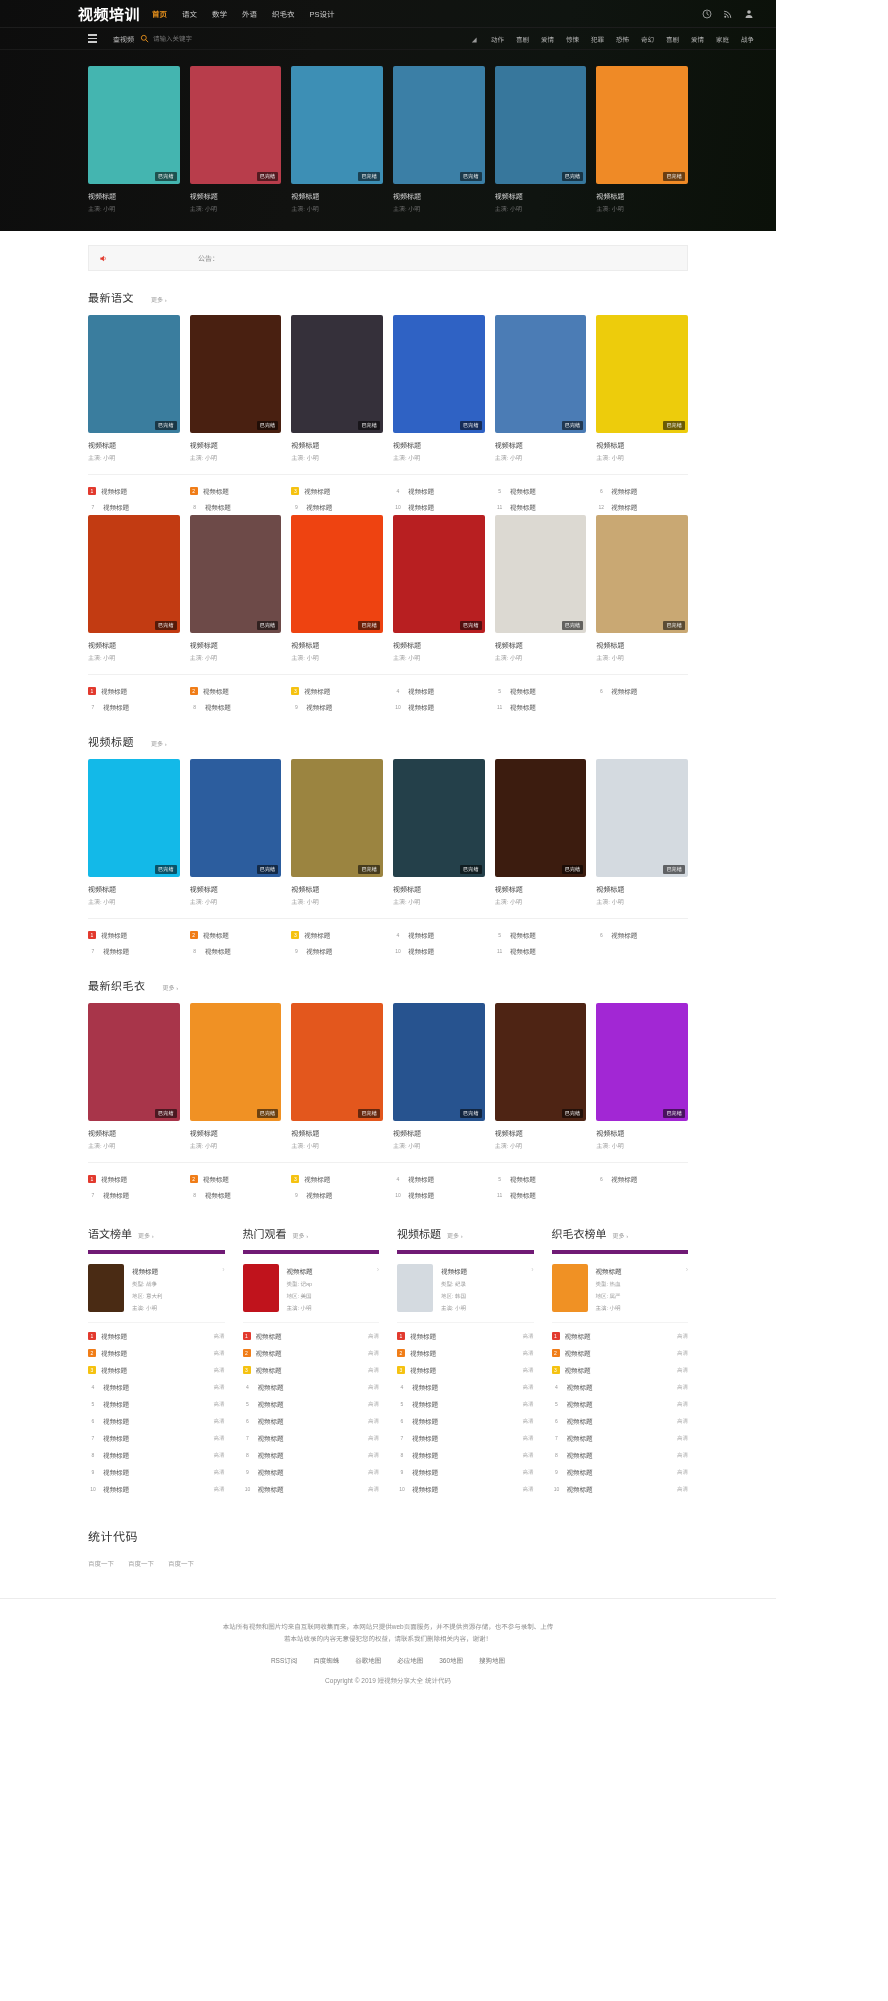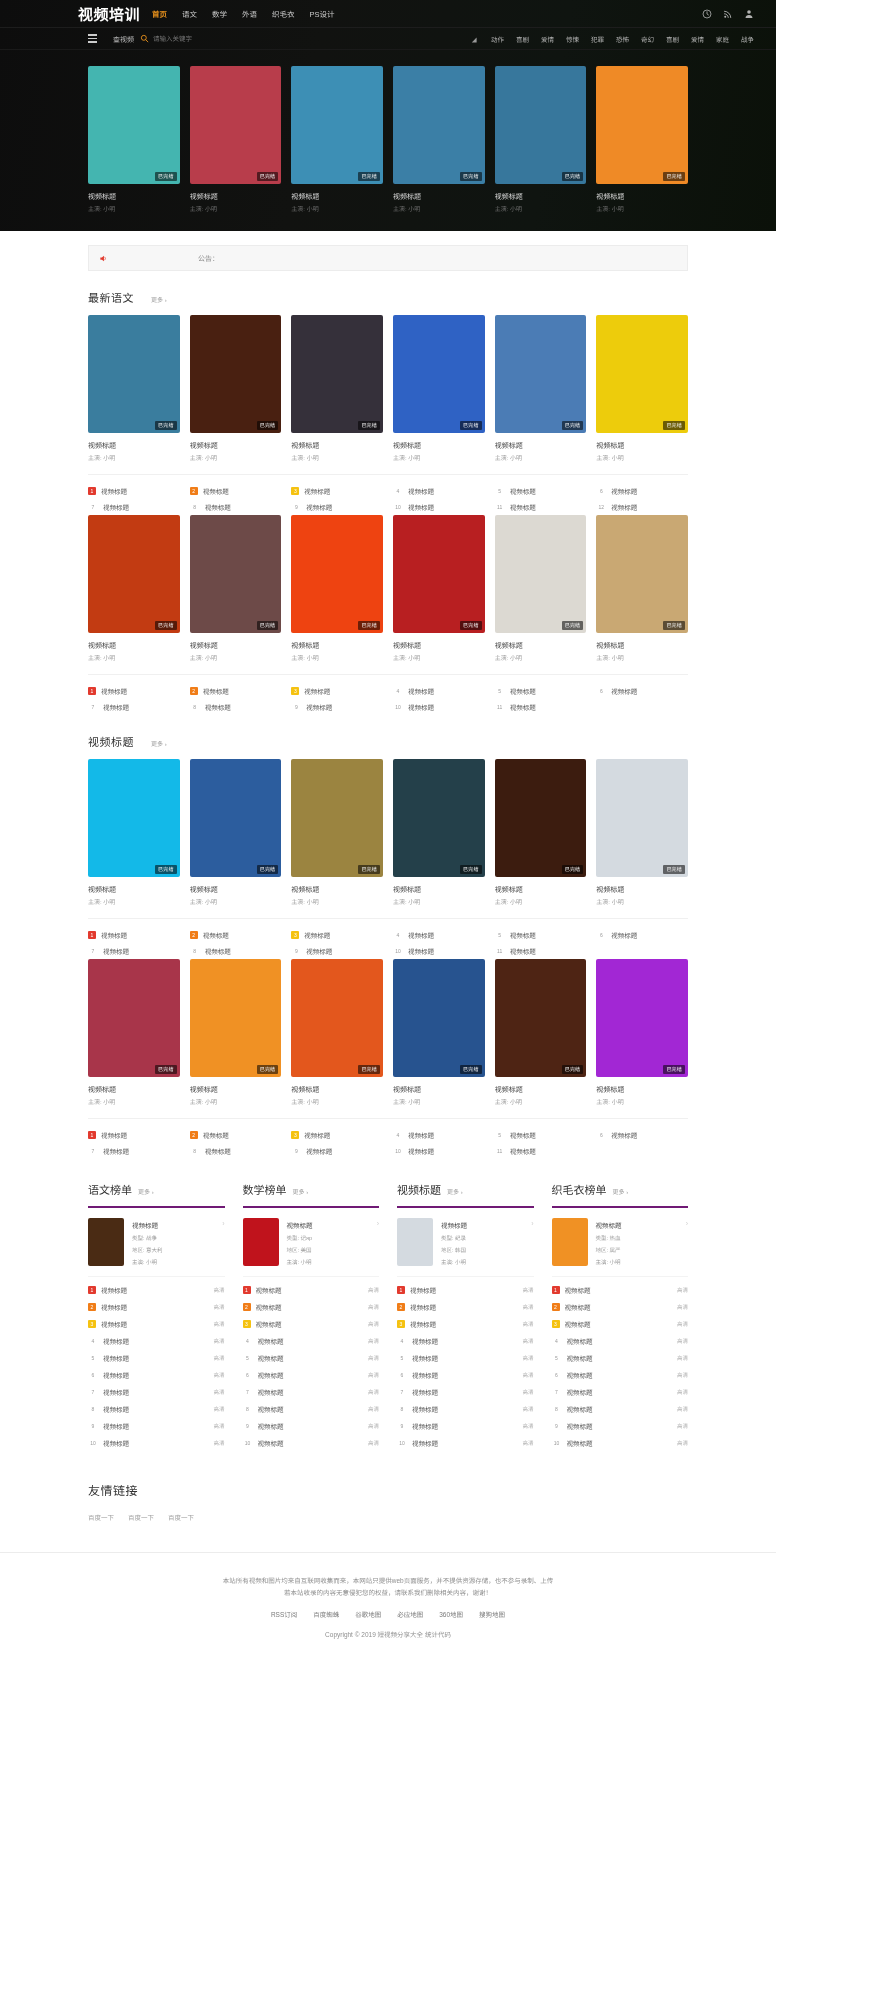--- a/index.html
+++ b/index.html
@@ -651,6 +651,10 @@
           </div>
         </div>
         <div>
+          <div class="sec-head">
+            <h3>最新织毛衣</h3>
+            <a class="more" href="#">更多 ›</a>
+          </div>
           <div class="grid6">
             <div class="vcard">
               <div class="vthumb" style="background:#a8354a">

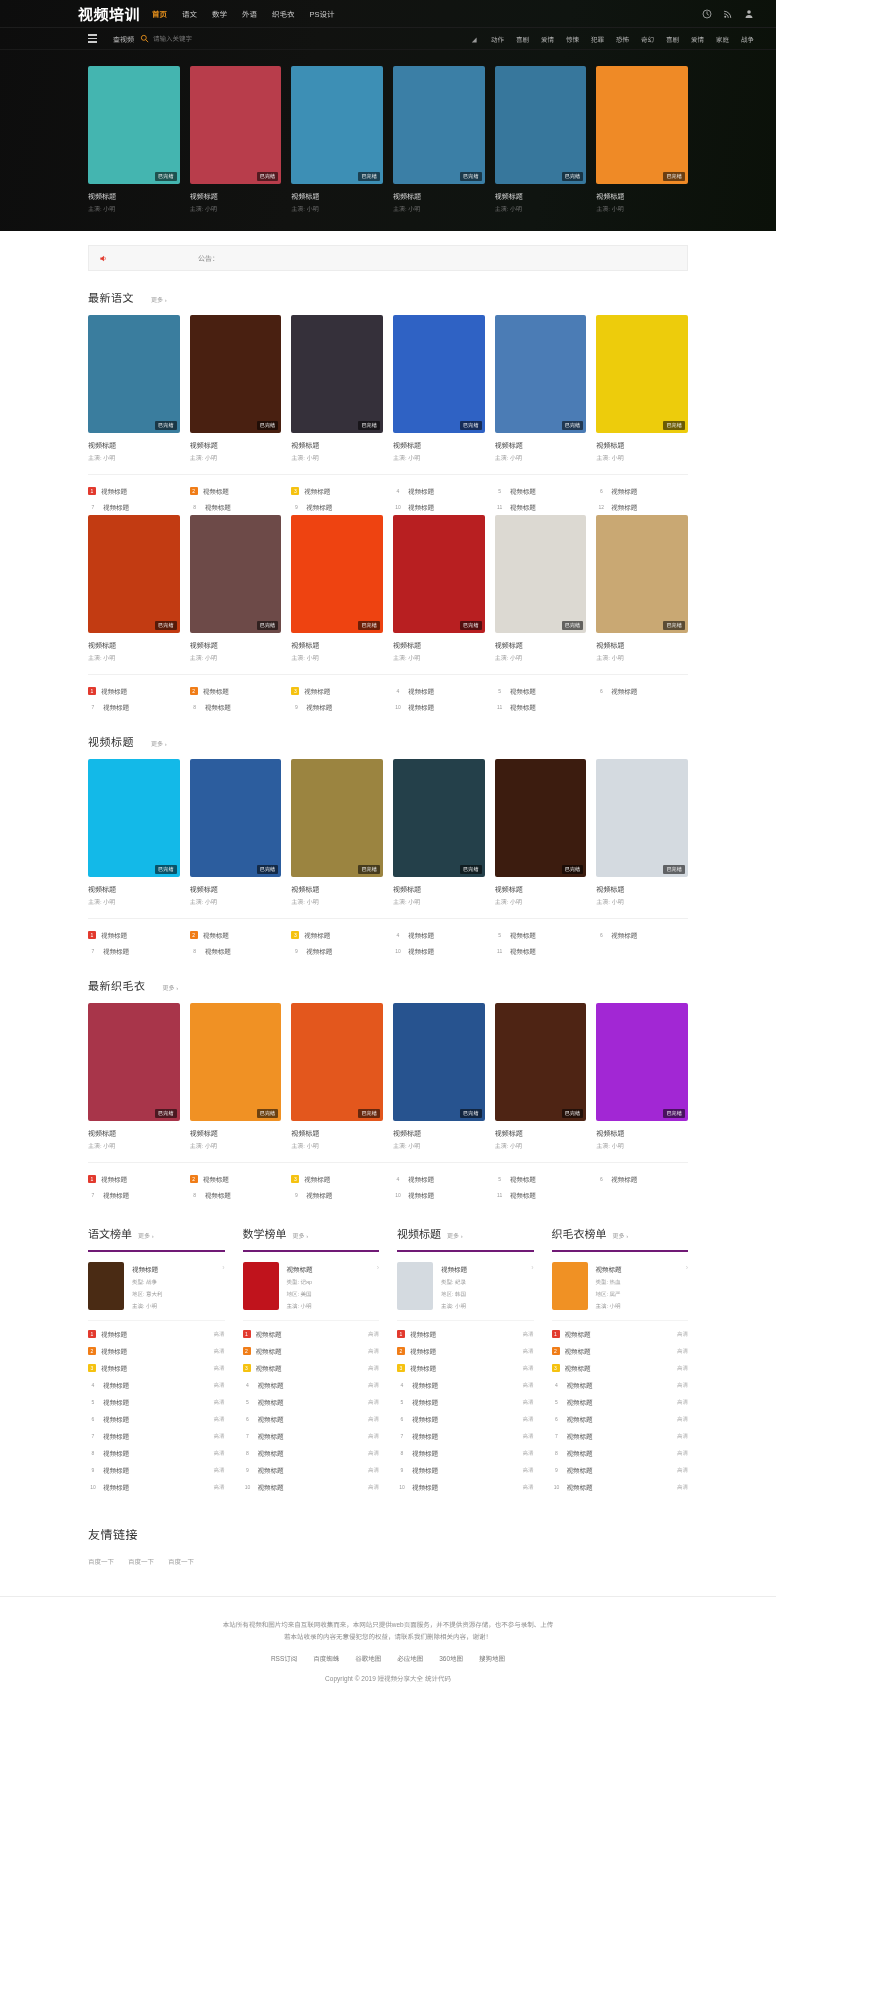--- a/index.html
+++ b/index.html
@@ -180,7 +180,7 @@
     gap: 0 18px;
     padding-top: 22px;
   }
-  .rcol-head { display: flex; align-items: baseline; gap: 6px; padding-bottom: 9px; border-bottom: 2px solid #701a75;}
+  .rcol-head { display: flex; align-items: baseline; gap: 6px; padding-bottom: 9px; border-bottom: 4px solid #701a75;}
   .rcol-head h3 { font-size: 11px; font-weight: normal; color: #333; }
   .rcol-head .more { font-size: 6px; color: #9c9c9c; text-decoration: none; }
   .rcol-feature {

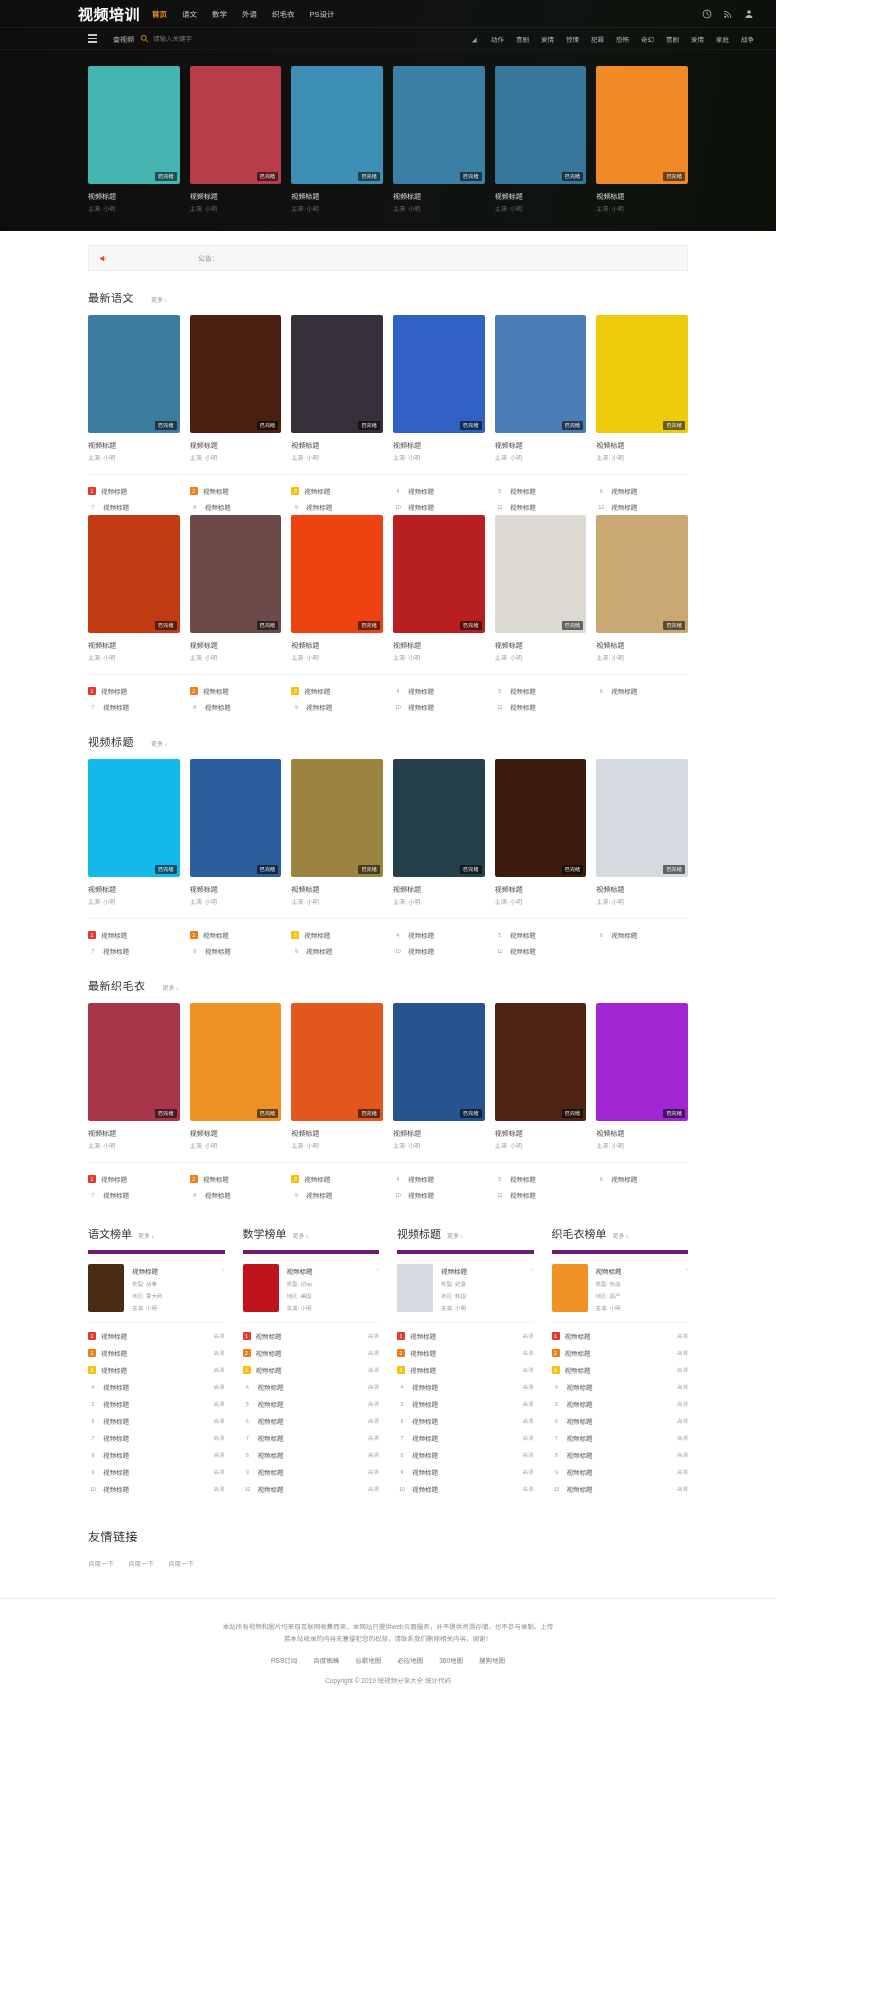--- a/index.html
+++ b/index.html
@@ -819,7 +819,7 @@
         </div>
         <div>
           <div class="rcol-head">
-            <h3>数学榜单</h3>
+            <h3>热门观看</h3>
             <a href="#" class="more">更多 ›</a>
           </div>
           <div class="rcol-feature">

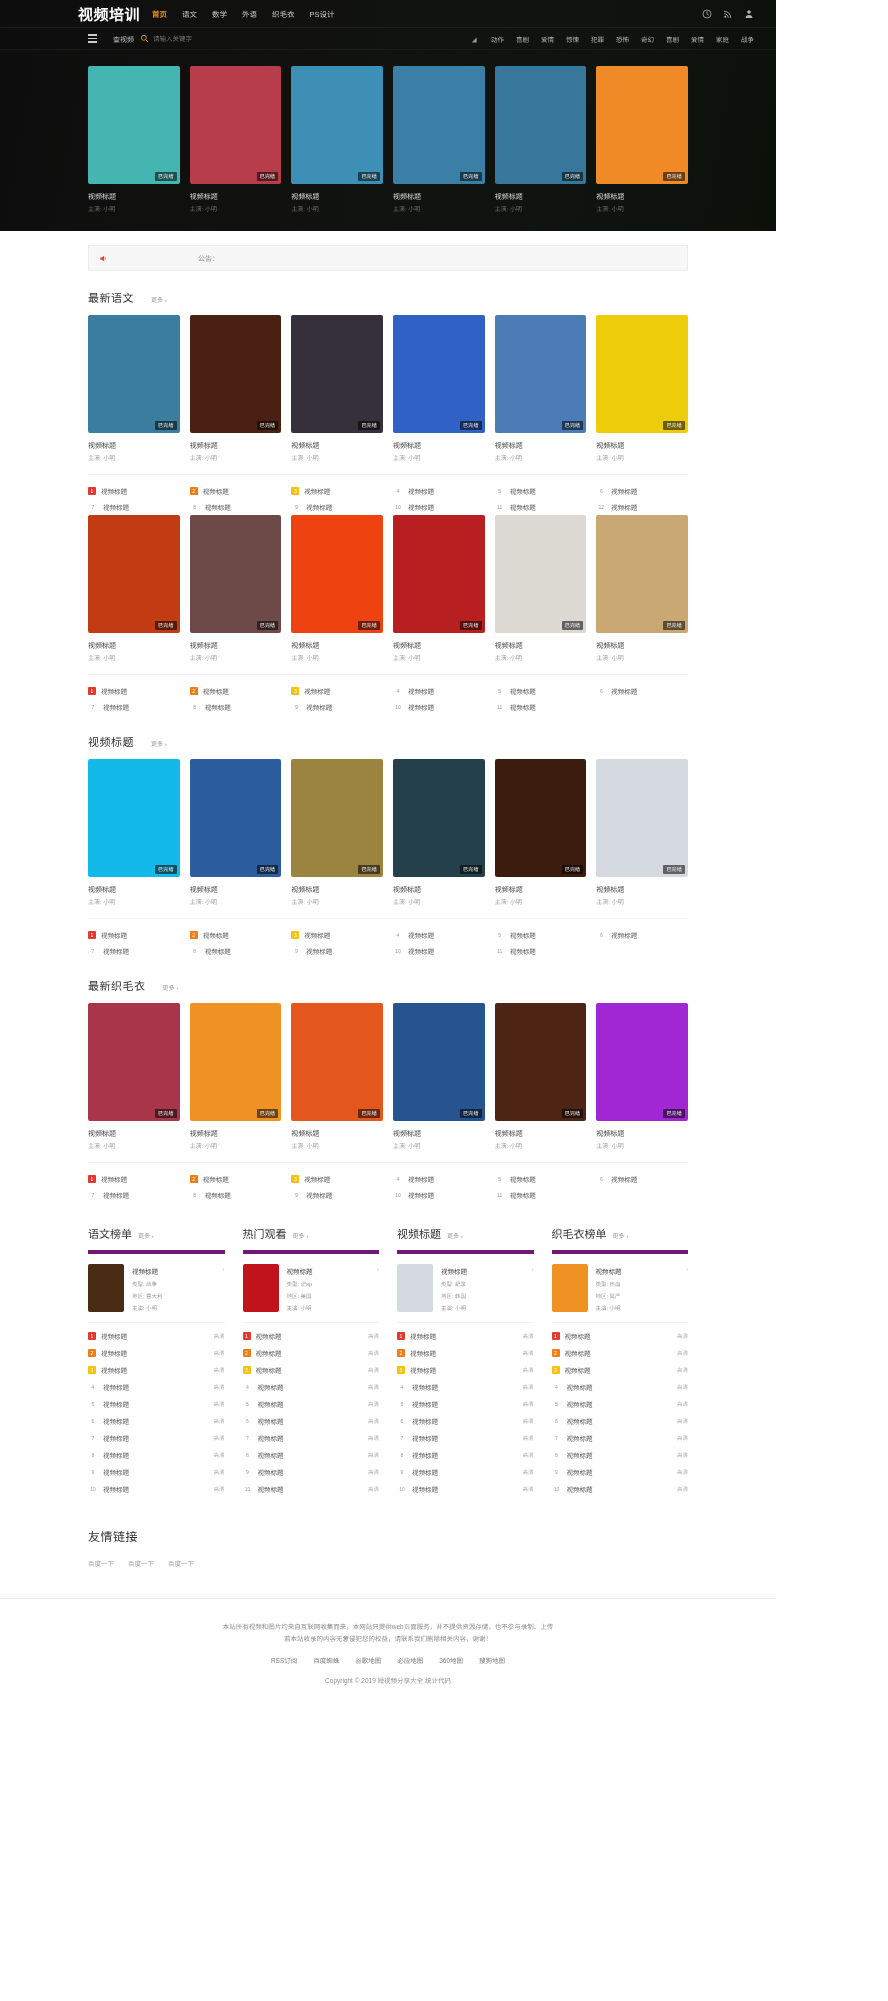--- a/index.html
+++ b/index.html
@@ -1024,7 +1024,7 @@
       </div>
 
     <div class="friend">
-      <h2>友情链接</h2>
+      <h2>统计代码</h2>
       <div class="links">
         <a href="#">百度一下</a>
         <a href="#">百度一下</a>

